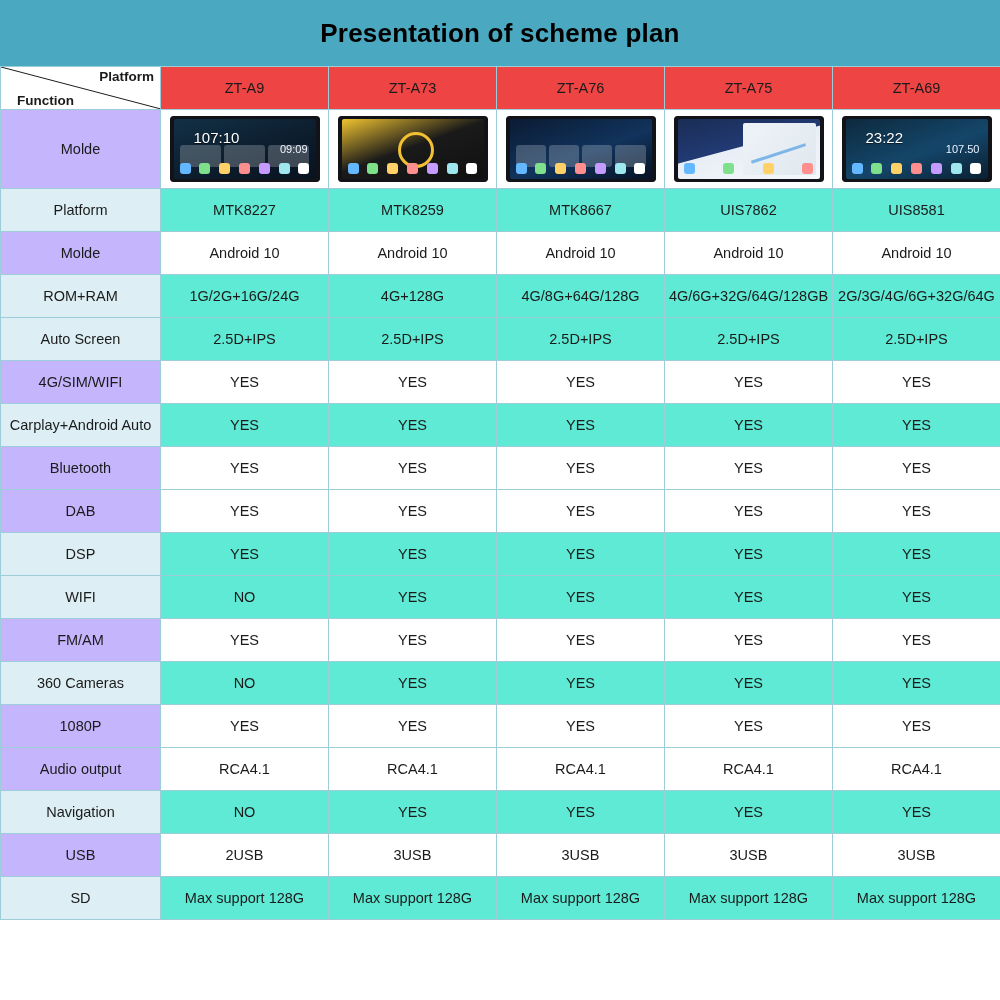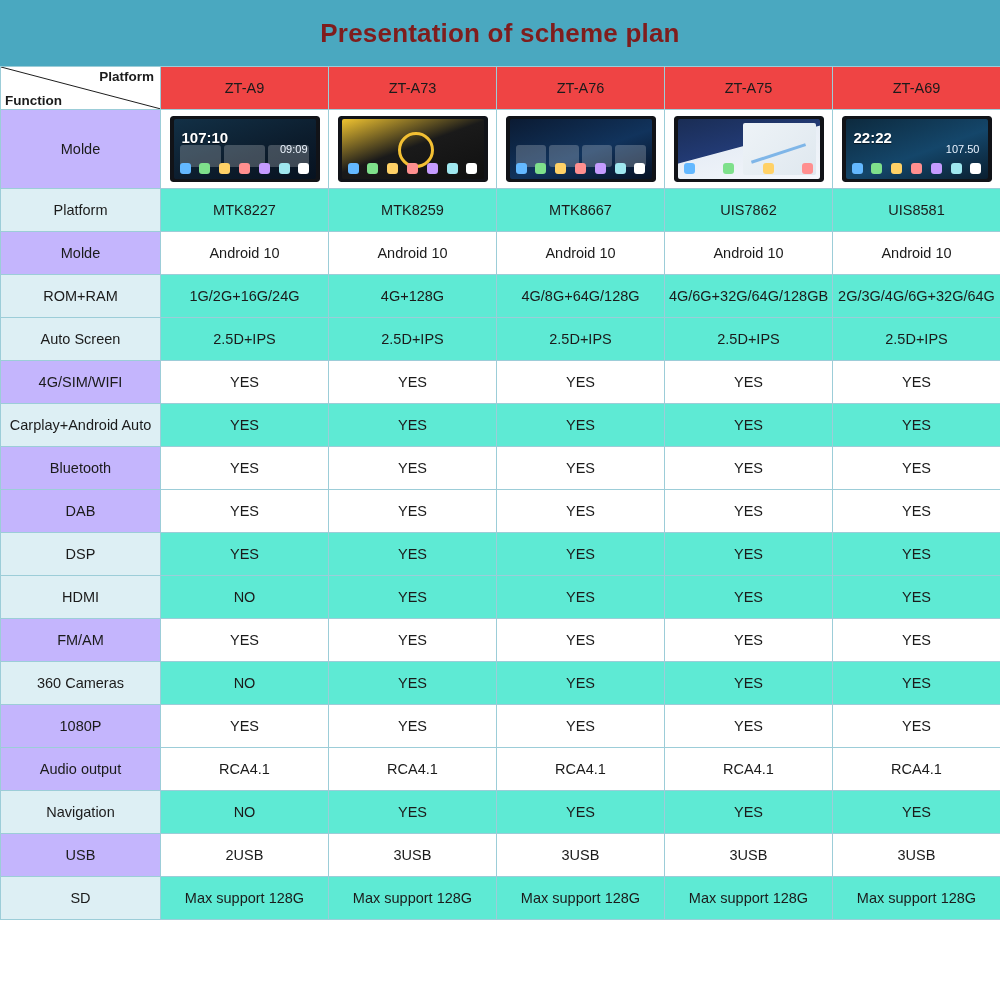--- a/index.html
+++ b/index.html
@@ -25,7 +25,7 @@
     justify-content: center;
   }
   .title-bar .title {
-    color: #7f1d1d;
+    color: #000000;
     font-size: 26px;
     font-weight: bold;
     letter-spacing: .2px;

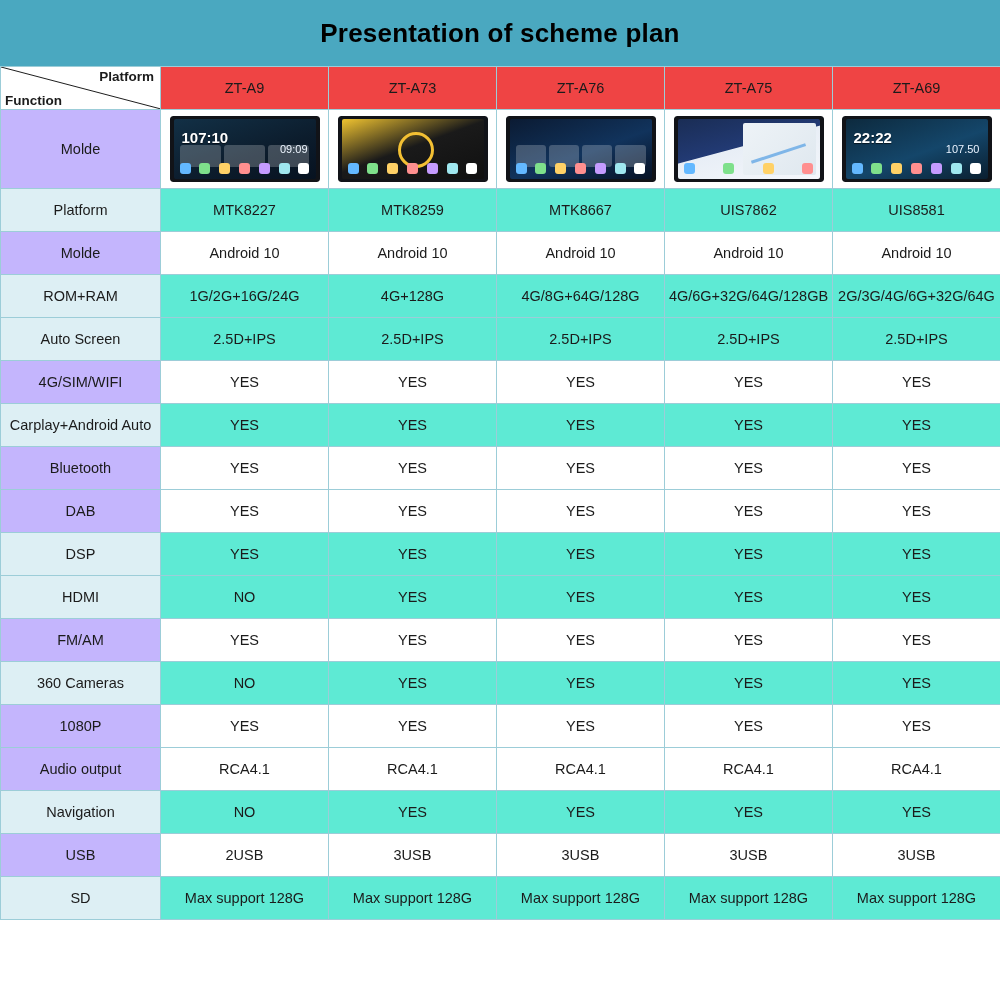--- a/index.html
+++ b/index.html
@@ -75,7 +75,7 @@
   }
   .corner .lbl-function {
     position: absolute;
-    left: 4px;
+    left: 16px;
     bottom: 1px;
     font-size: 13.5px;
     font-weight: bold;

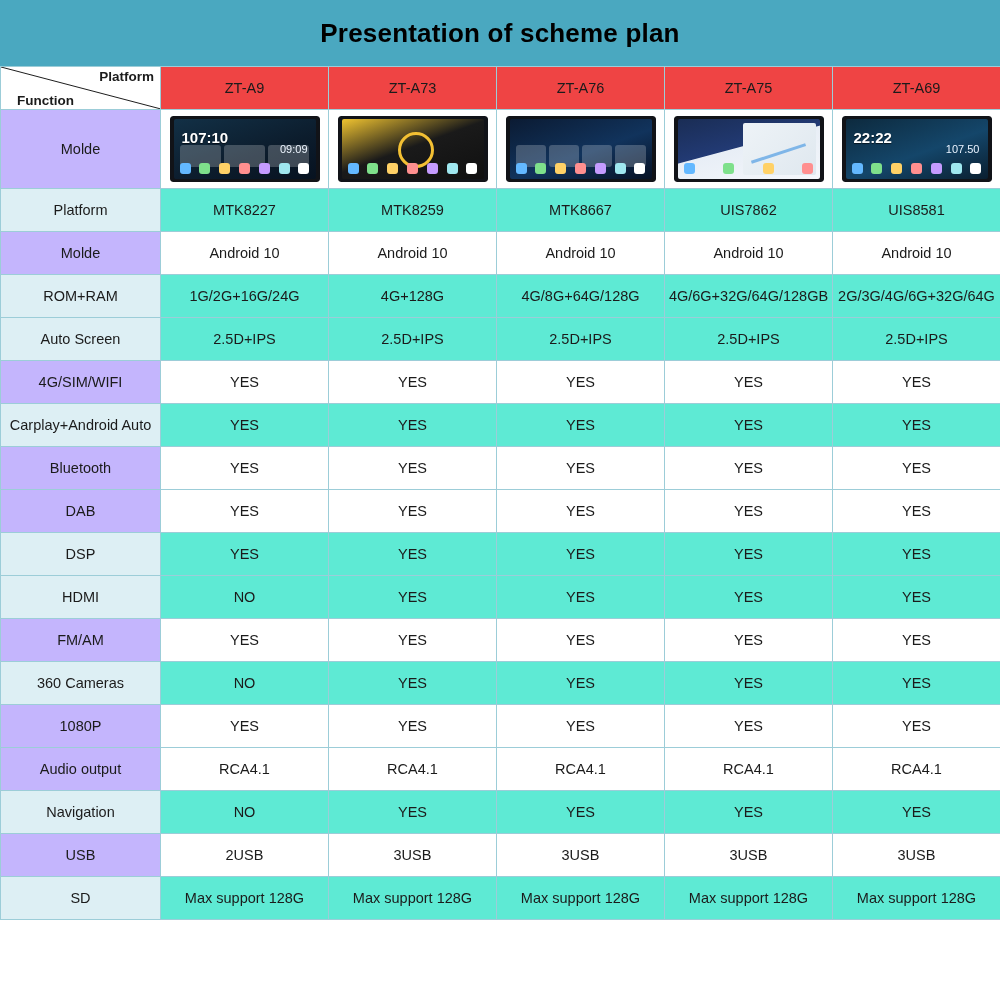--- a/index.html
+++ b/index.html
@@ -118,10 +118,10 @@
   .ui-e { background: linear-gradient(160deg, #0d2a3e 0%, #14466a 55%, #0a1f30 100%); }
   .clockbig {
     position: absolute;
-    left: 8px; top: 10px;
+    left: 20px; top: 10px;
     color: #ffffff;
     font-size: 15px;
-    font-weight: bold;
+    font-weight: normal;
     text-shadow: 0 1px 1px rgba(0,0,0,.6);
   }
   .clocksm {

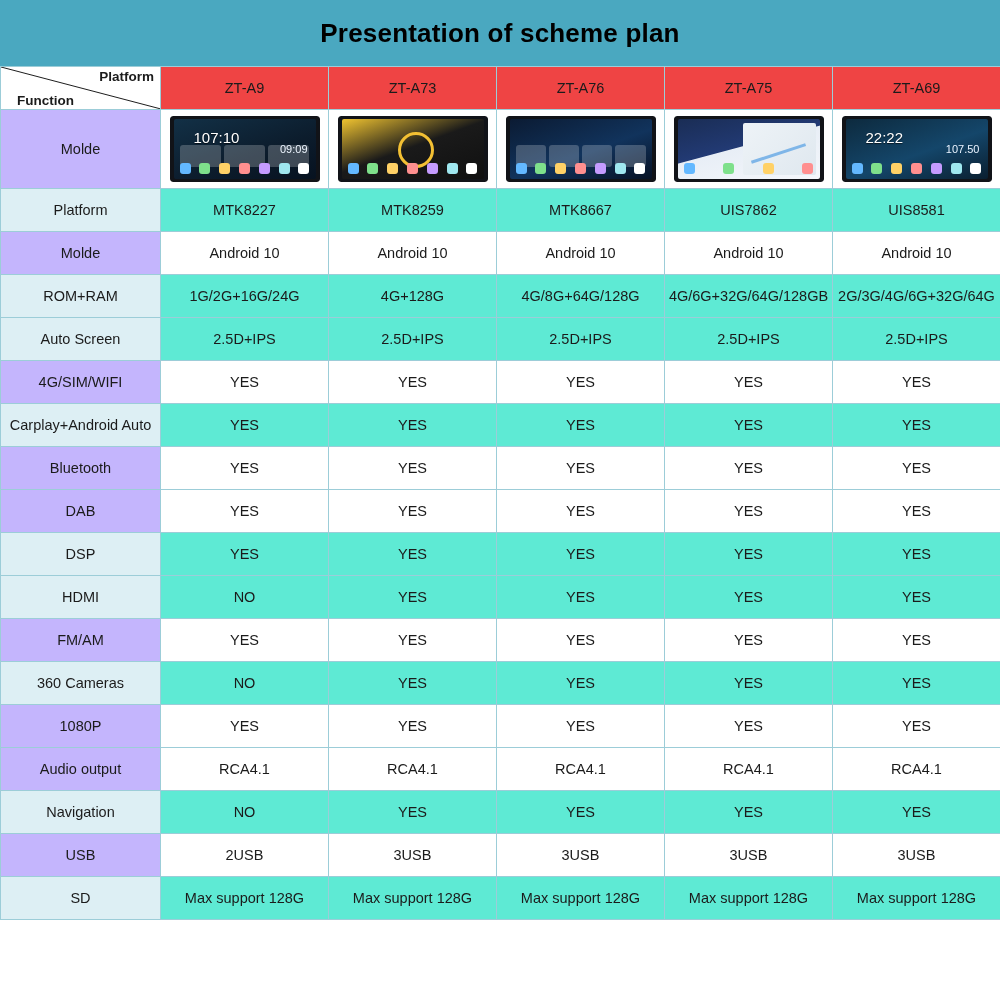--- a/index.html
+++ b/index.html
@@ -303,7 +303,7 @@
           <div class="shot">
             <div class="bezel"></div>
             <div class="screen ui-e">
-              <span class="clockbig">22:22</span>
+              <span class="clockbig">23:22</span>
               <span class="clocksm">107.50</span>
               <div class="iconrow">
                   <i></i>

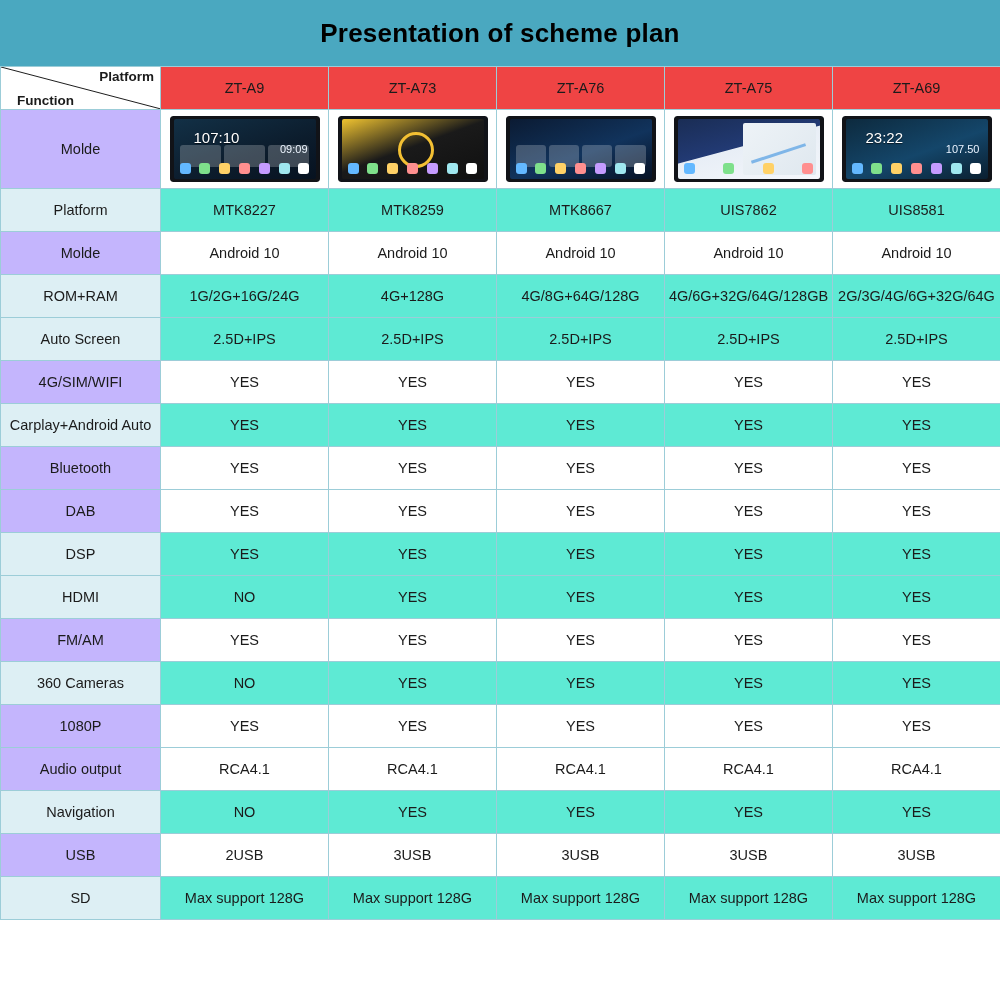--- a/index.html
+++ b/index.html
@@ -391,7 +391,7 @@
           <td class="val alt">YES</td>
         </tr>
         <tr class="data">
-          <td class="rowlabel">HDMI</td>
+          <td class="rowlabel">WIFI</td>
           <td class="val alt">NO</td>
           <td class="val alt">YES</td>
           <td class="val alt">YES</td>

